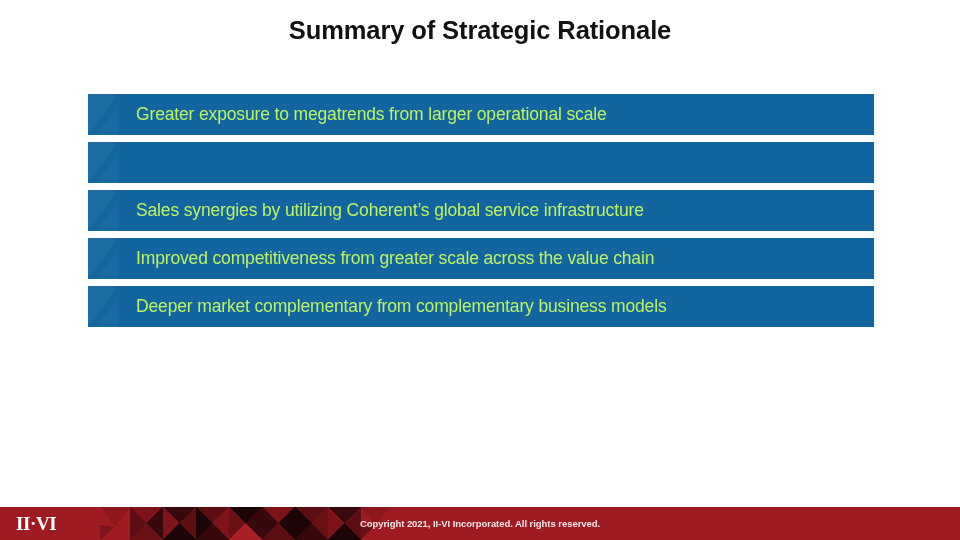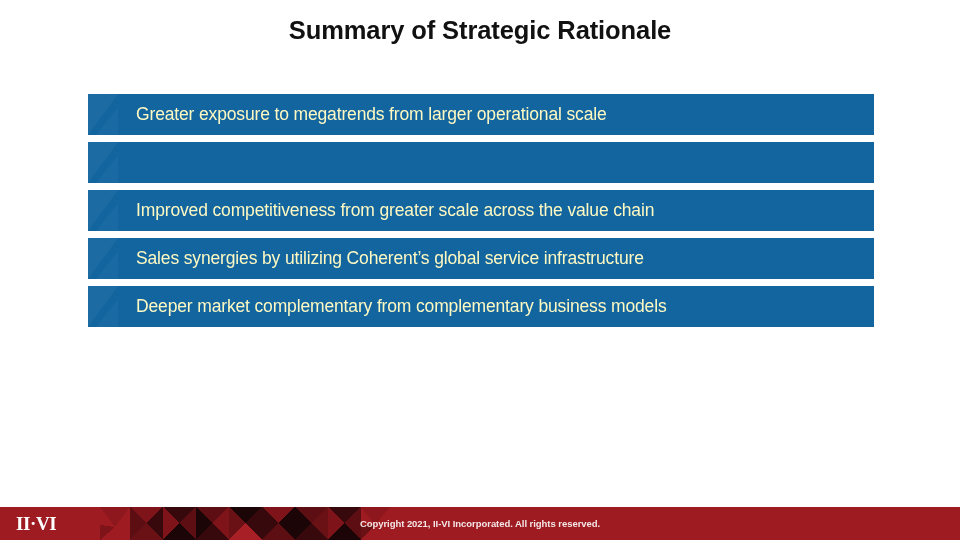--- a/index.html
+++ b/index.html
@@ -79,7 +79,7 @@
     position: relative;
     z-index: 2;
     margin-left: 48px;
-    color: #fef9c3;
+    color: #bef264;
     font-size: 17.5px;
     font-weight: normal;
     letter-spacing: -0.15px;

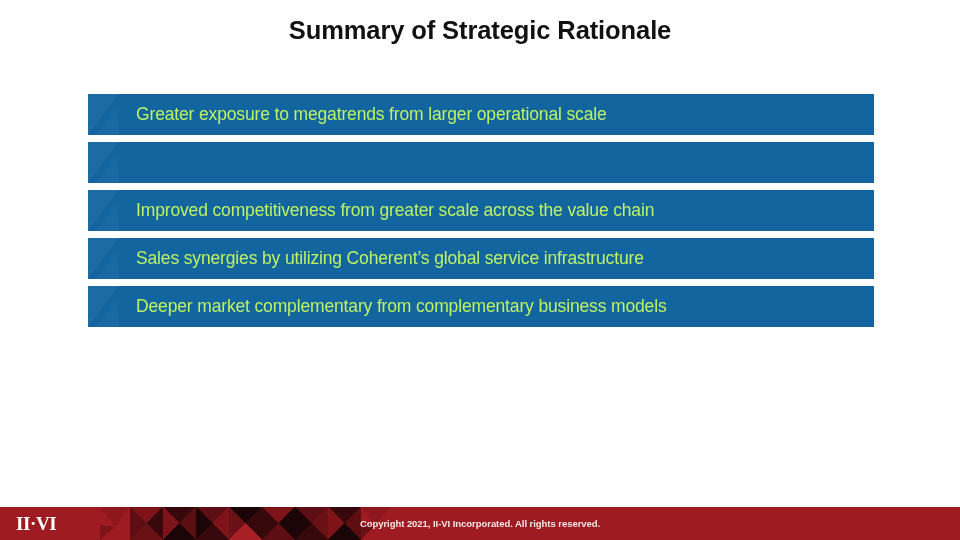--- a/index.html
+++ b/index.html
@@ -174,15 +174,15 @@
         <span class="tri-a"></span>
           <span class="tri-b"></span>
       </span>
+      <span class="bar-text">Sales synergies by utilizing Coherent’s global service infrastructure</span>
+    </div>
+
+    <div class="bar">
+      <span class="bar-accent">
+        <span class="tri-a"></span>
+          <span class="tri-b"></span>
+      </span>
       <span class="bar-text">Improved competitiveness from greater scale across the value chain</span>
-    </div>
-
-    <div class="bar">
-      <span class="bar-accent">
-        <span class="tri-a"></span>
-          <span class="tri-b"></span>
-      </span>
-      <span class="bar-text">Sales synergies by utilizing Coherent’s global service infrastructure</span>
     </div>
 
     <div class="bar">

